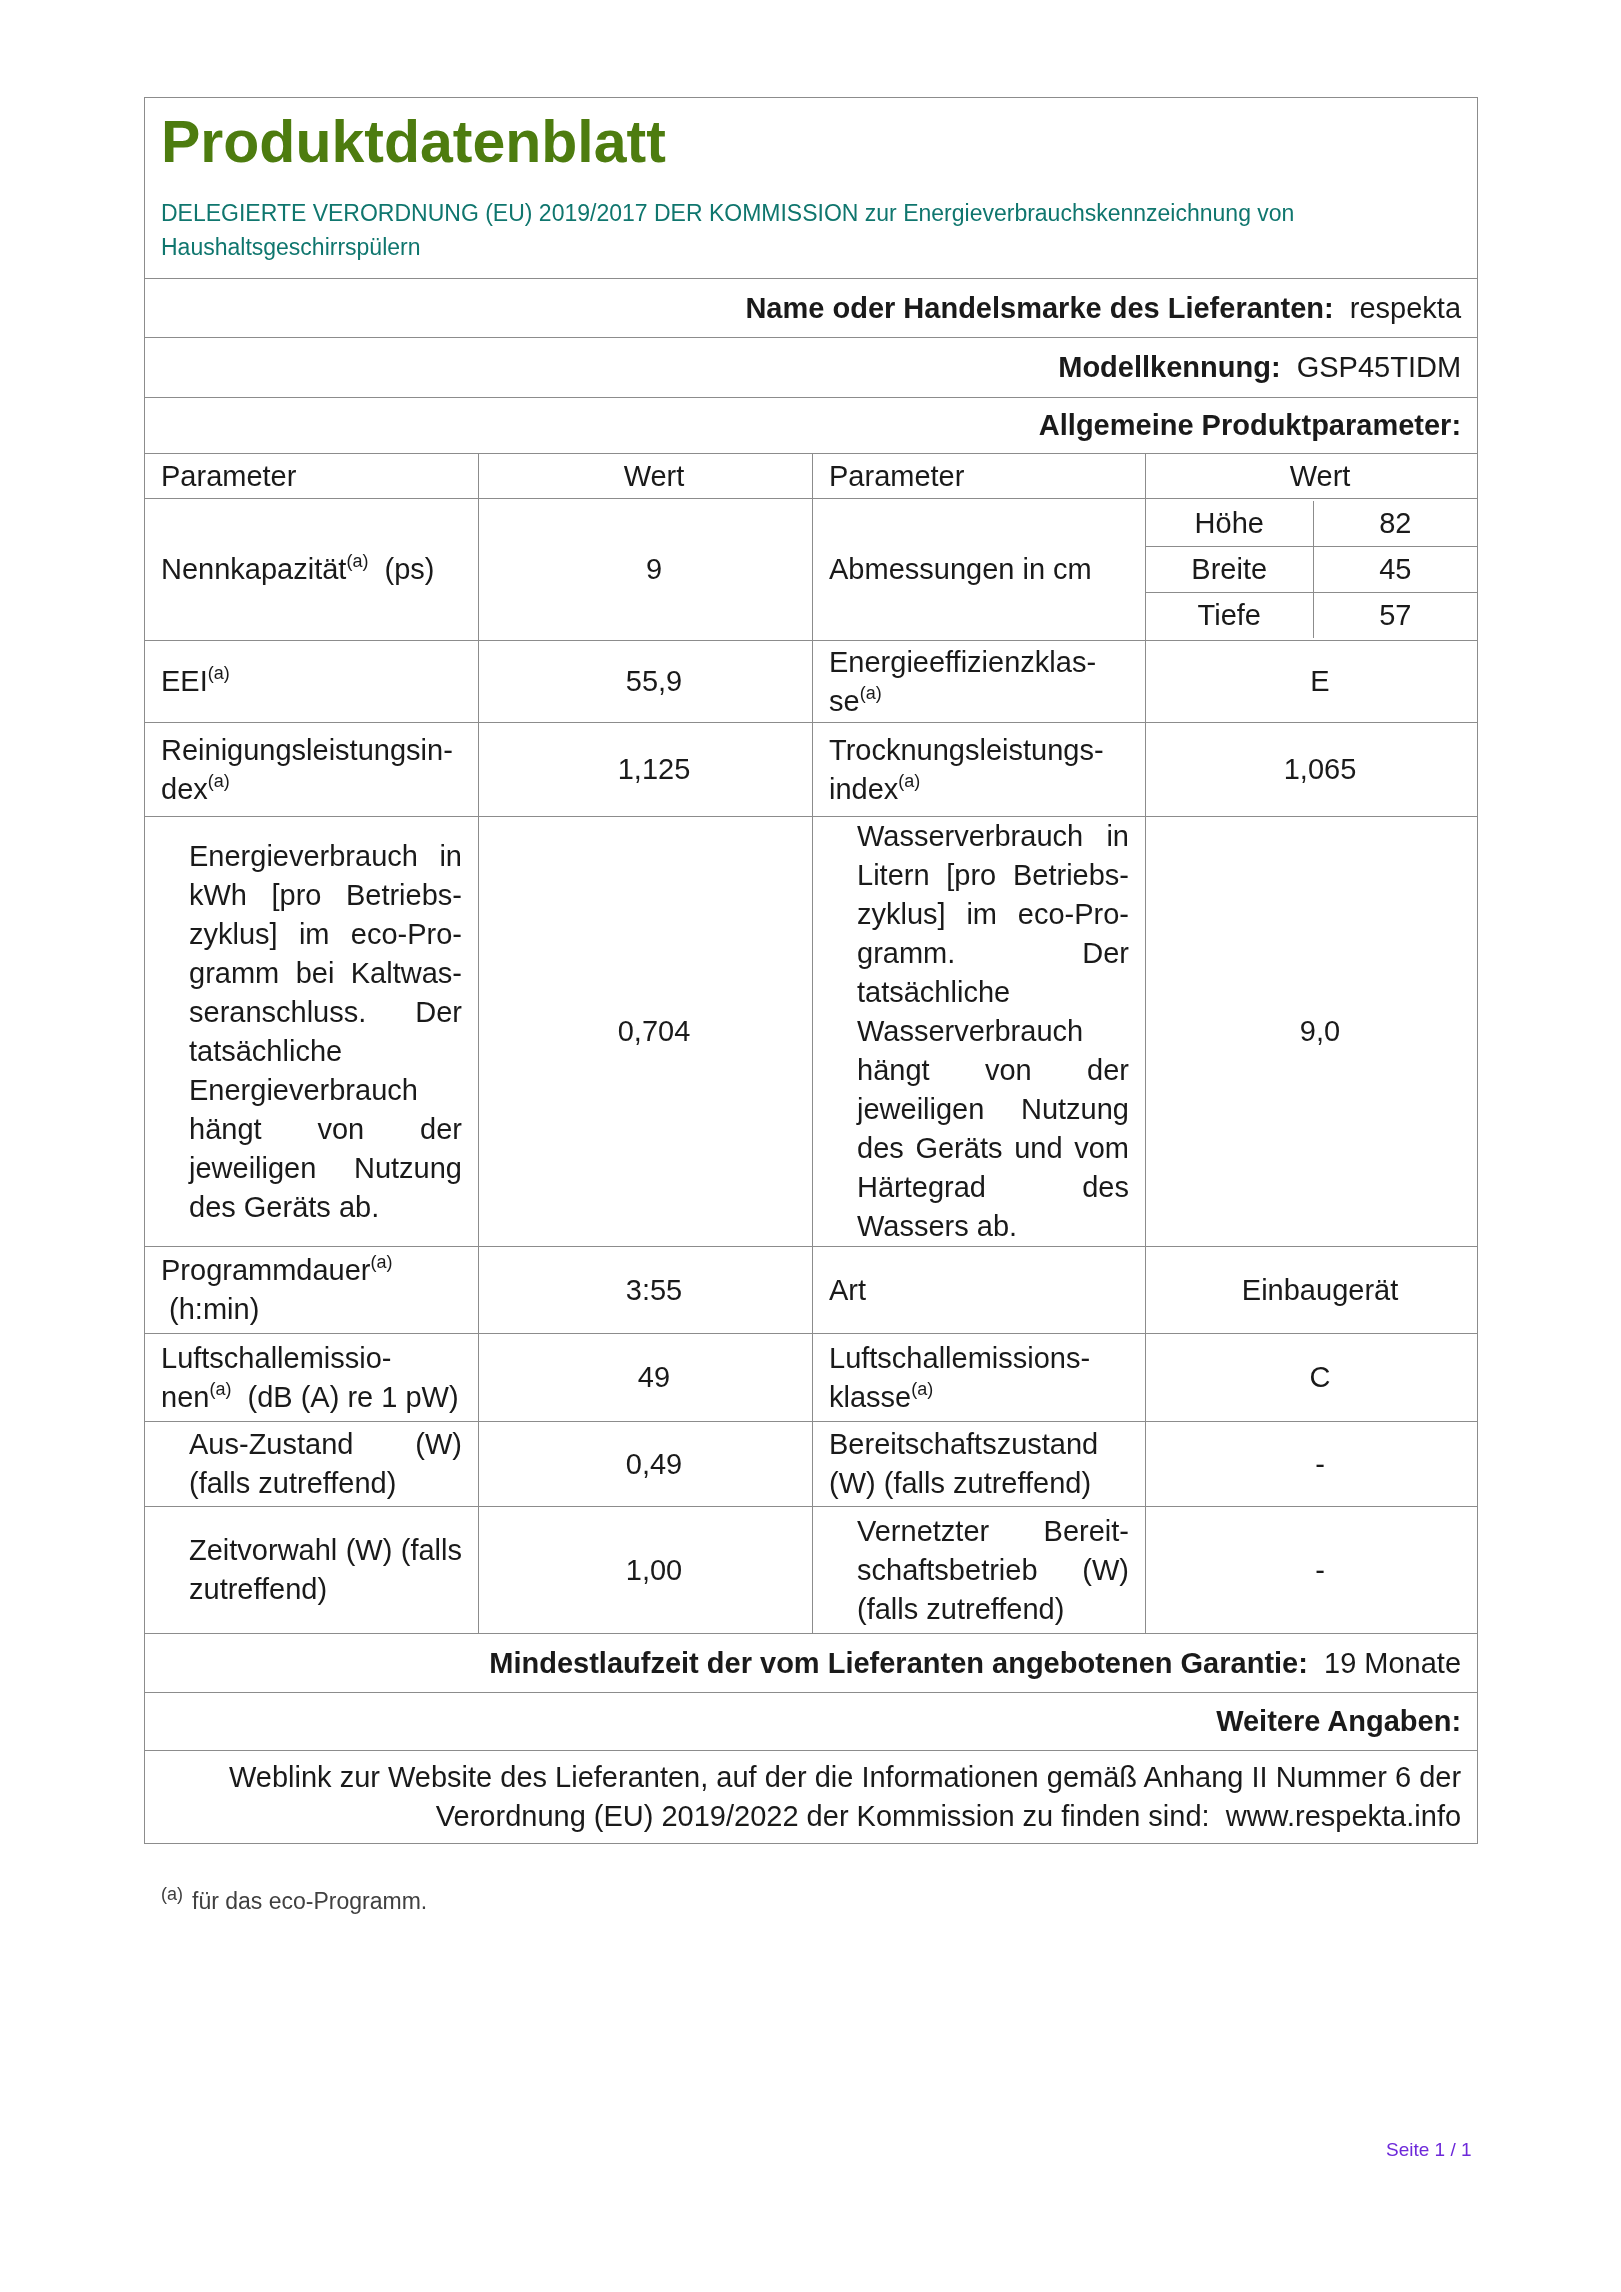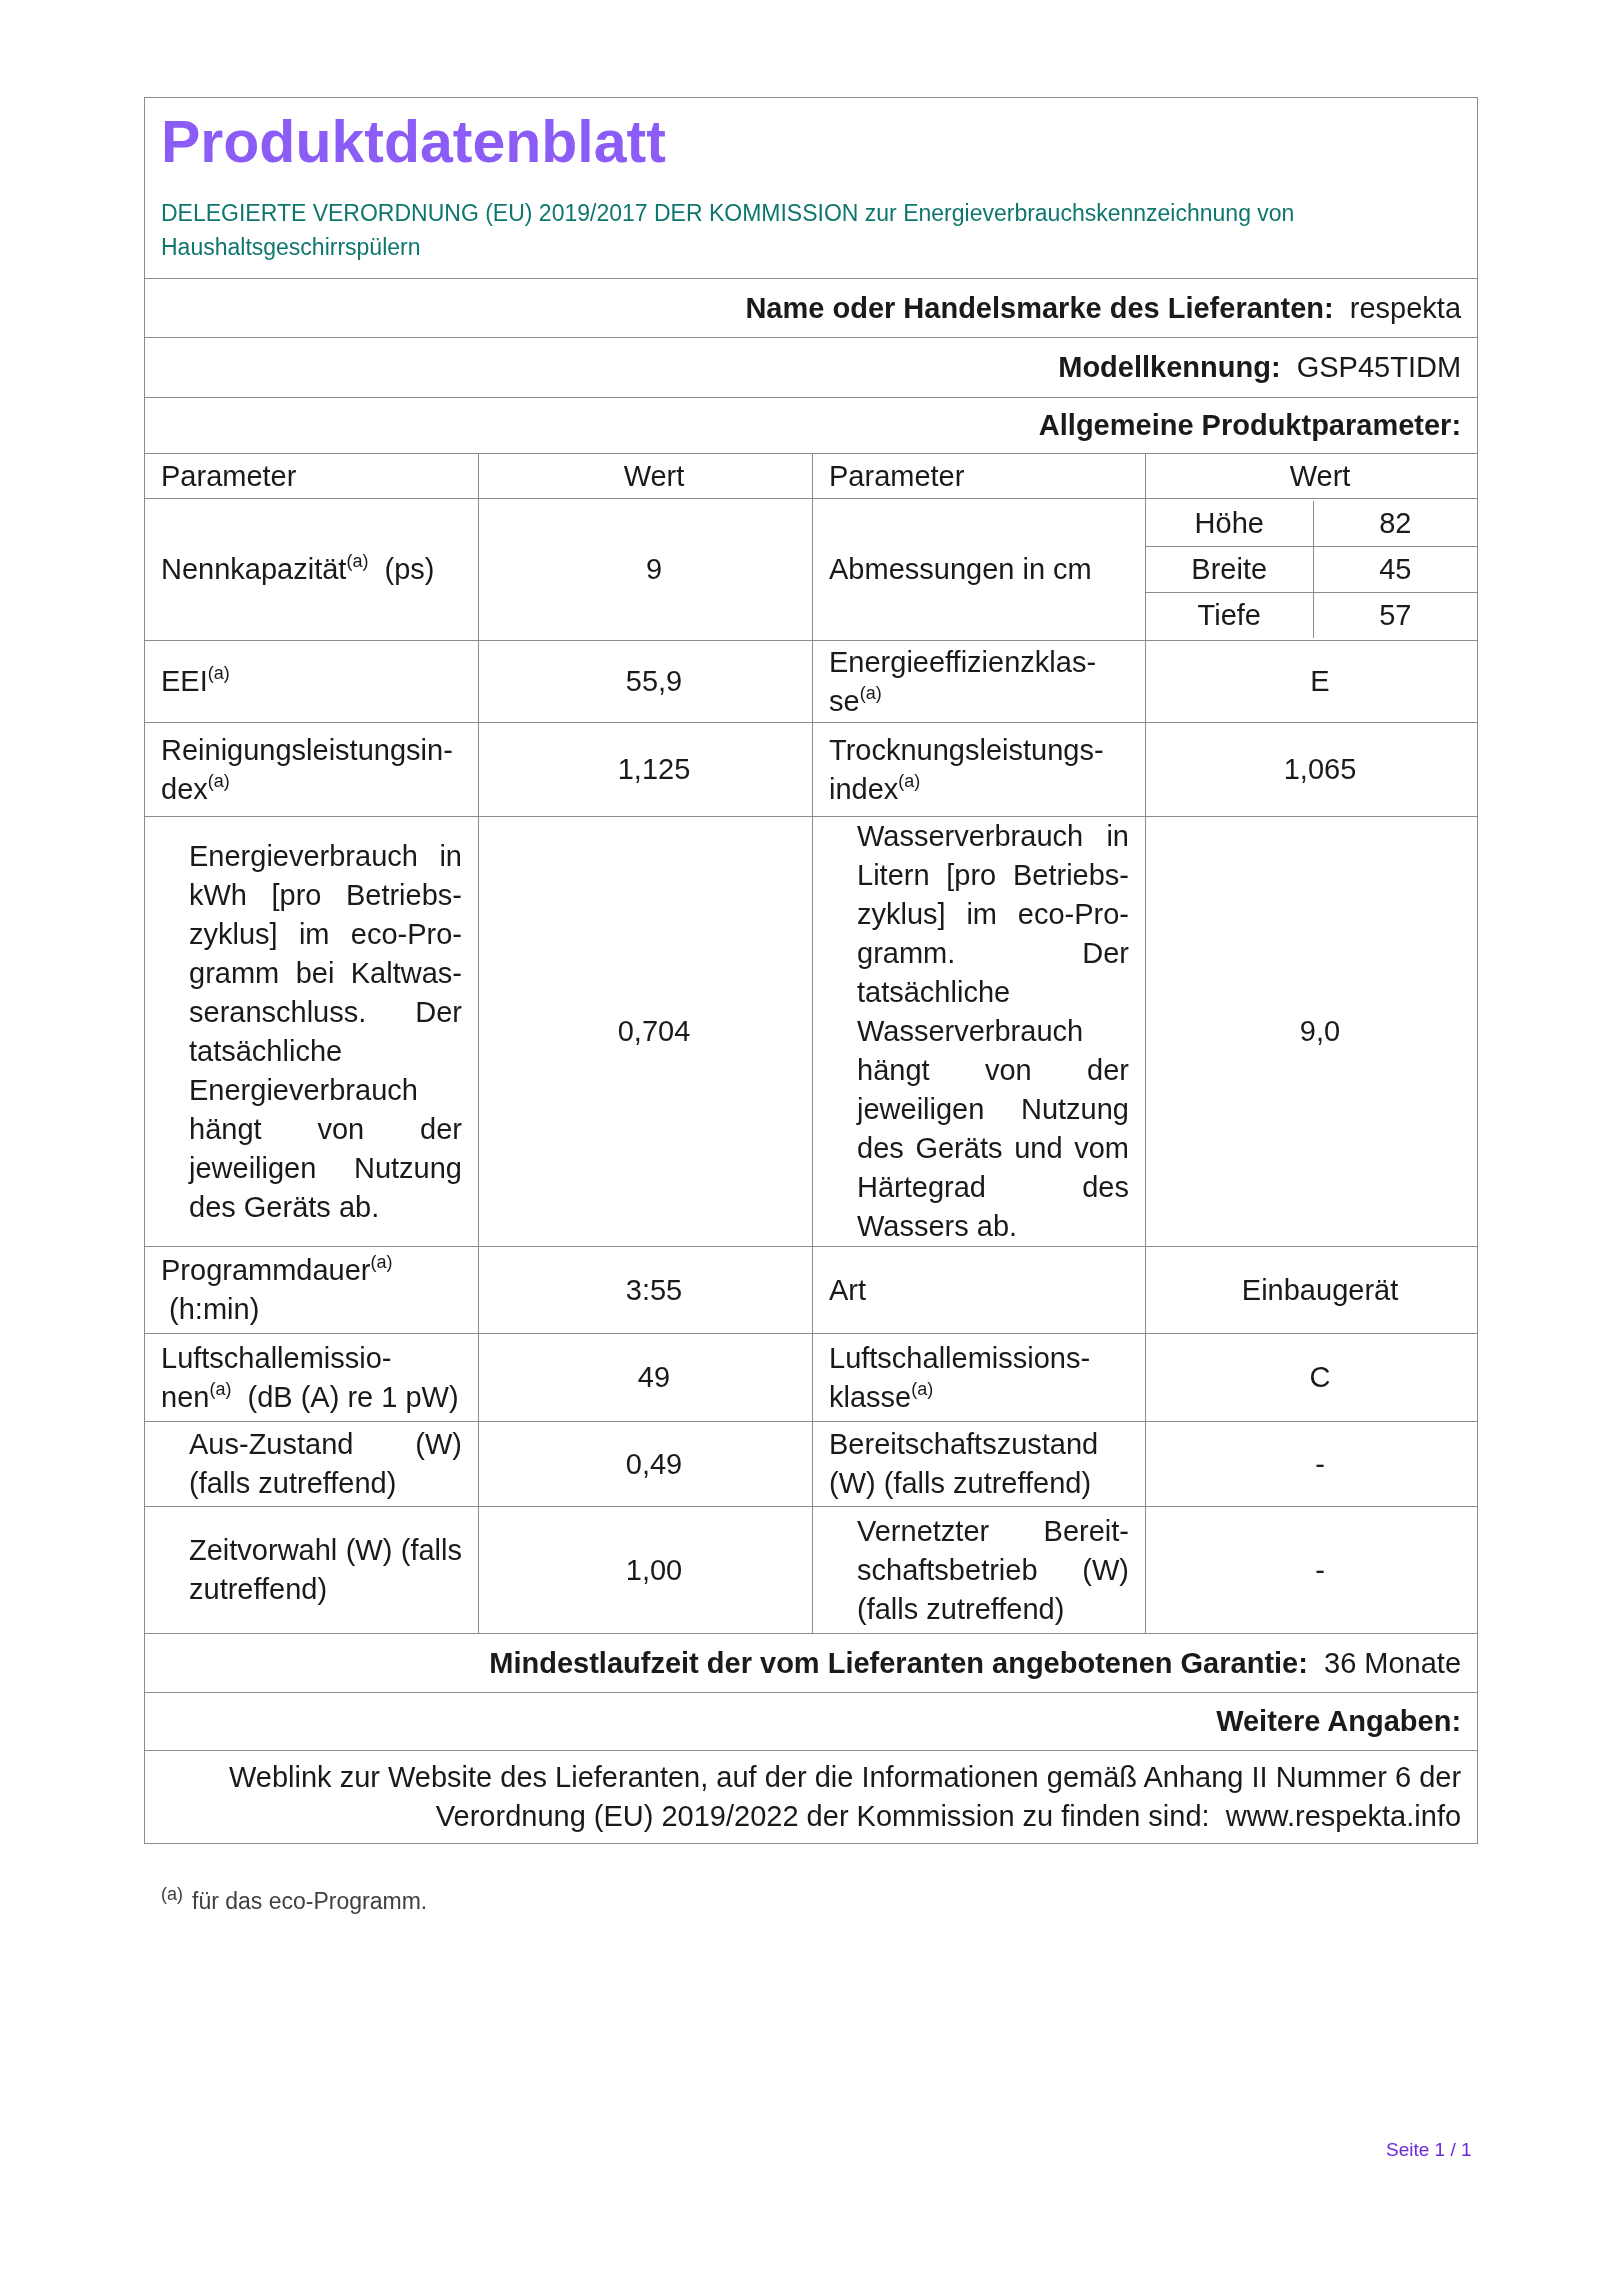--- a/index.html
+++ b/index.html
@@ -10,7 +10,7 @@
   td { border: 1.8px solid #8c8c8c; padding: 0 16px; vertical-align: middle; font-size: 29px; line-height: 39px; }
   .full { text-align: right; }
   .title-cell { vertical-align: top; padding-top: 7.2px; padding-bottom: 12.5px; }
-  .title { color: #8b5cf6; font-weight: bold; font-size: 59px; line-height: 75px; margin: 0 0 16px 0; }
+  .title { color: #4d7c0f; font-weight: bold; font-size: 59px; line-height: 75px; margin: 0 0 16px 0; }
   .regulation { font-size: 23px; line-height: 34px; color: #0f766e; }
   .lbl { font-weight: bold; }
   .center { text-align: center; padding-left: 33px; }

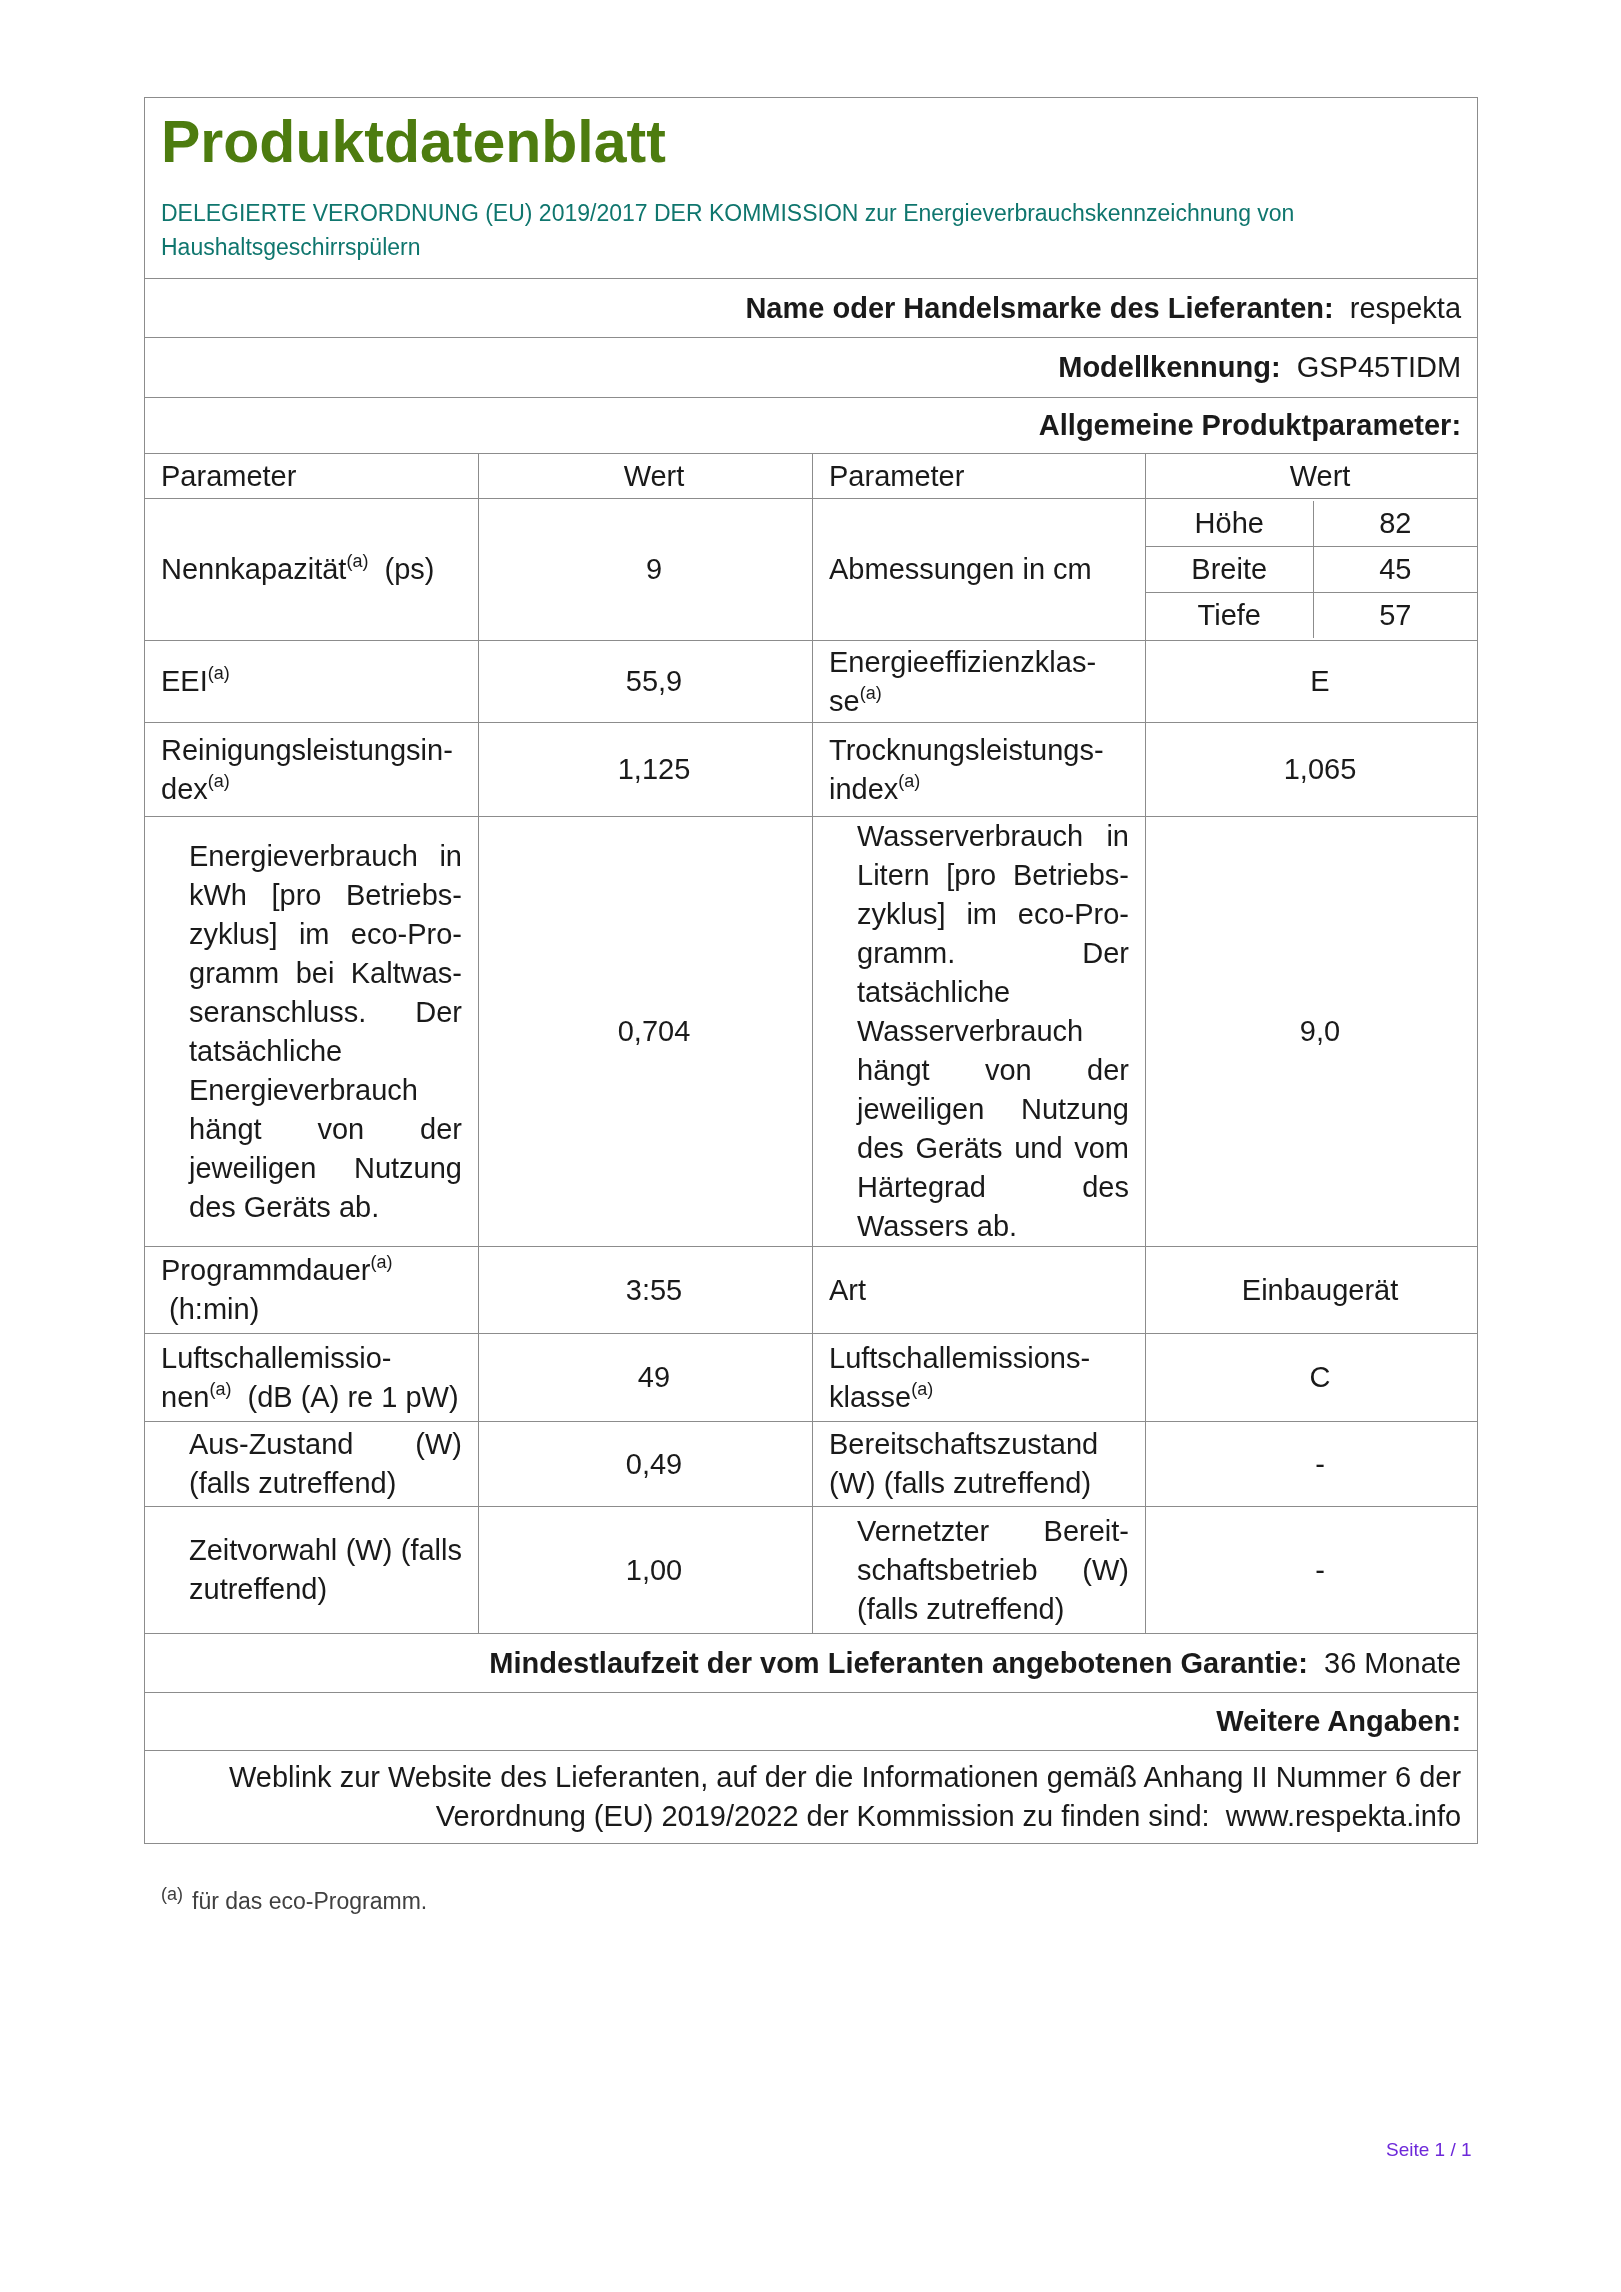--- a/index.html
+++ b/index.html
@@ -152,7 +152,7 @@
   <tr style="height:59px">
     <td colspan="5" class="full">
       <span class="lbl">Mindestlaufzeit der vom Lieferanten angebotenen Garantie:</span>&nbsp;
-      <span>36 Monate</span>
+      <span>19 Monate</span>
     </td>
   </tr>
 

